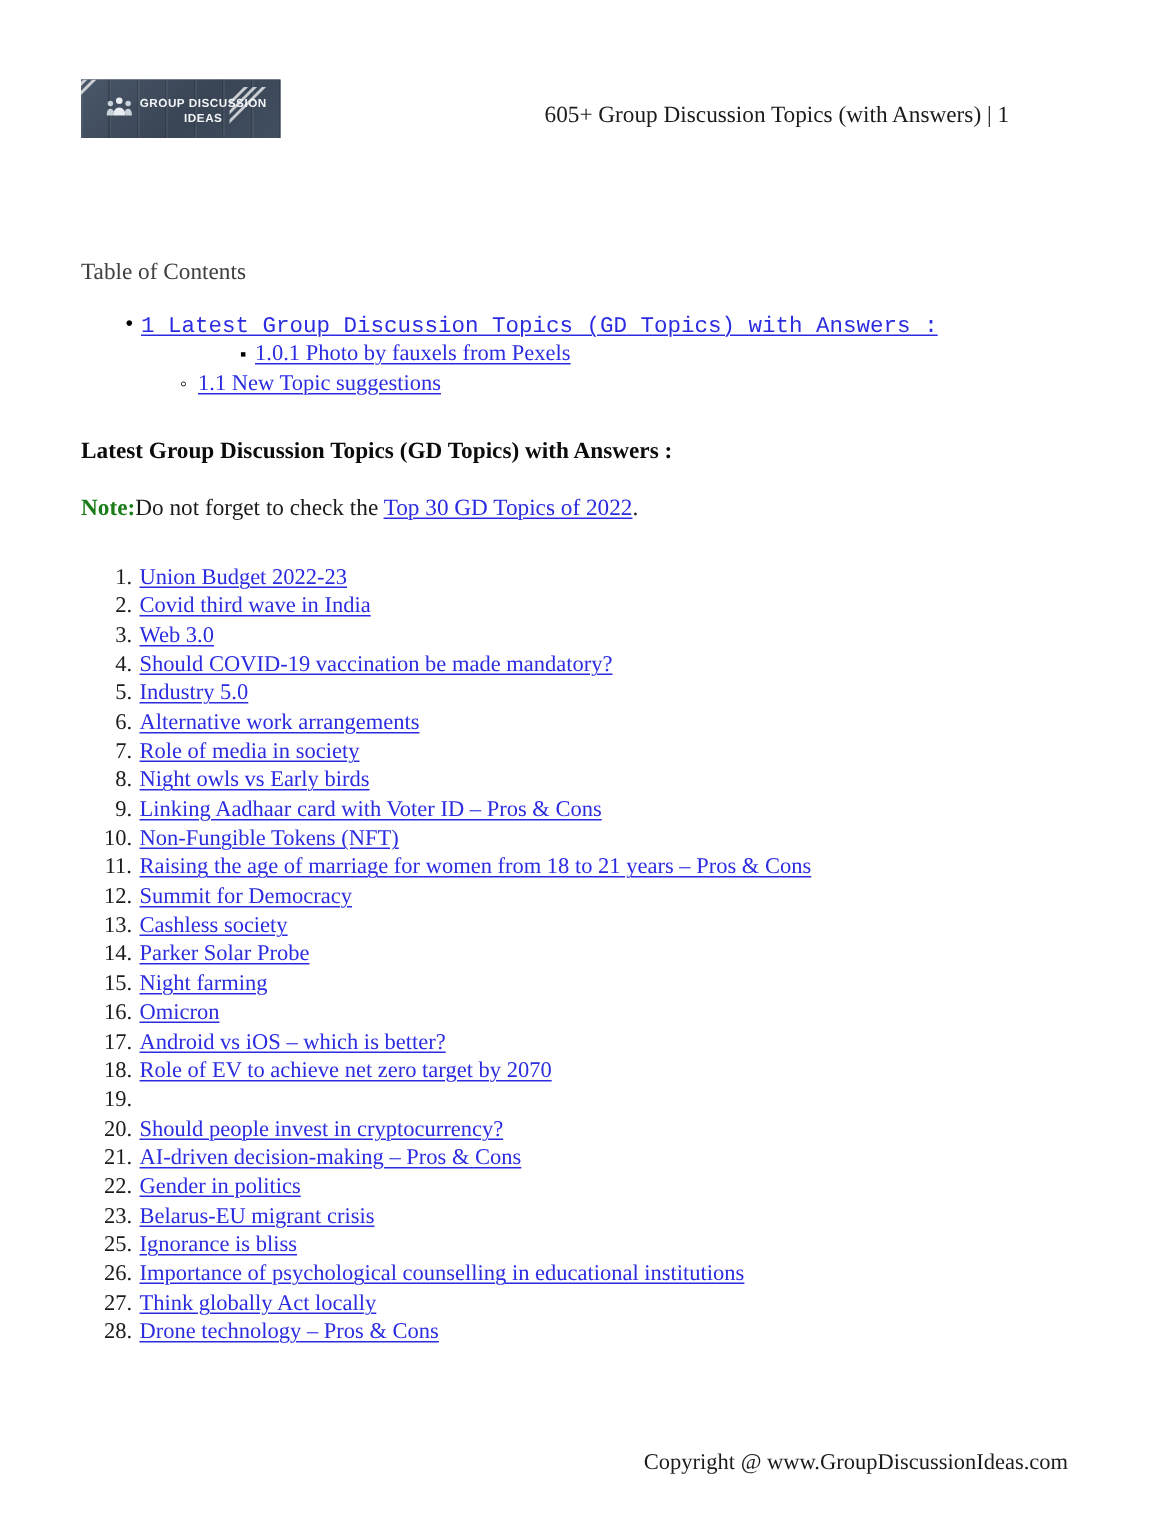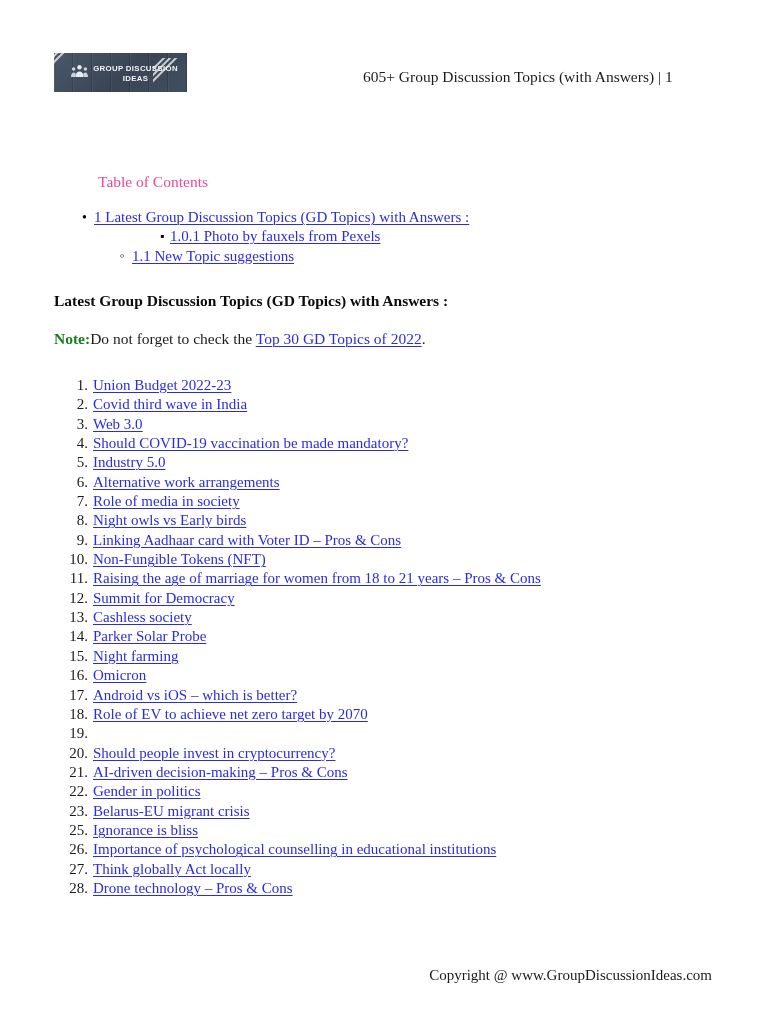--- a/index.html
+++ b/index.html
@@ -134,8 +134,7 @@
     top: 173px;
     font-size: 15.5px;
     line-height: 18px;
-    color: #ec4899;
-    margin-left: 44px;
+    color: #404040;
   }
 
   .toc {

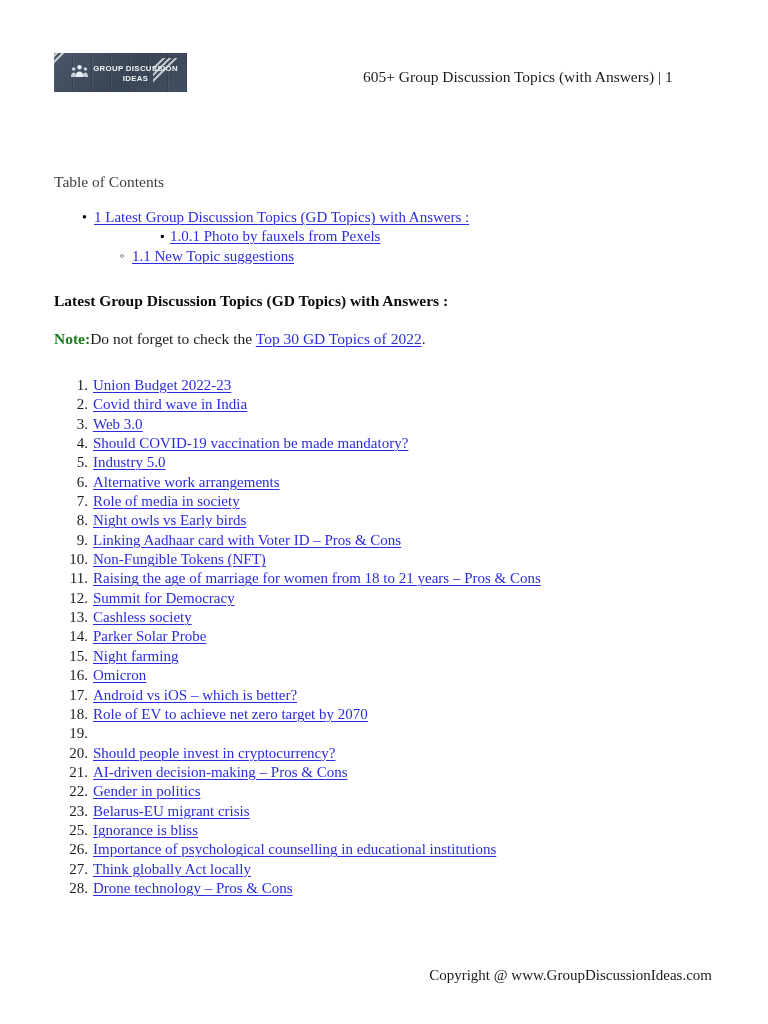--- a/index.html
+++ b/index.html
@@ -149,7 +149,7 @@
     line-height: 19.3px;
   }
   .toc li { position: relative; white-space: nowrap; }
-  .toc .lvl1 { padding-left: 40px; }
+  .toc .lvl1 { padding-left: 40px; font-family: Liberation Mono, monospace; }
   .toc .lvl1::before {
     content: "\2022";
     position: absolute;

